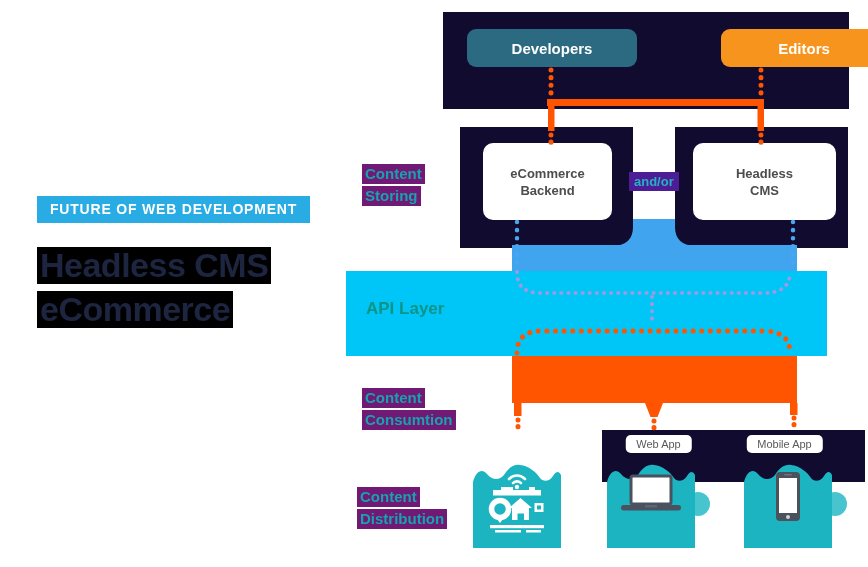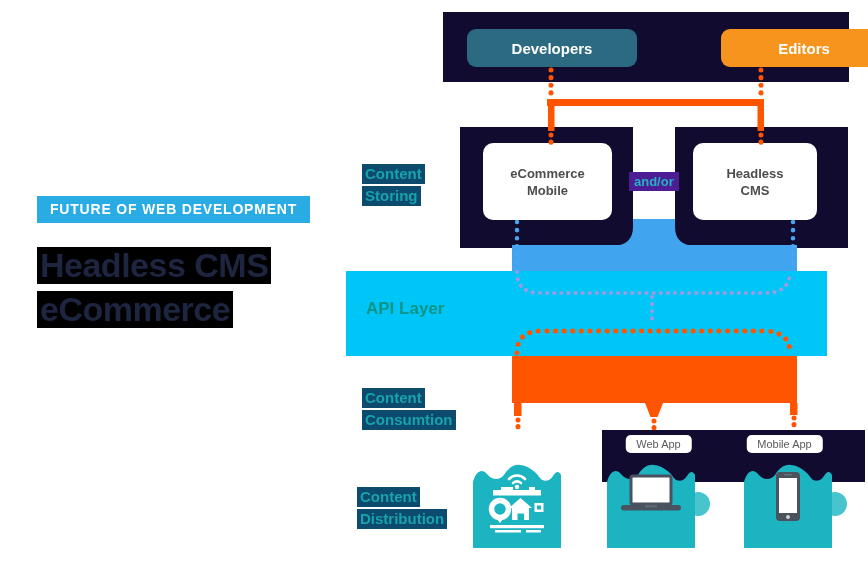--- a/index.html
+++ b/index.html
@@ -28,7 +28,7 @@
   .lbl-consumption{left:362px;top:388px;}
   .lbl-distribution{left:357px;top:487px;}
   
-  .banner{left:443px;top:12px;width:406px;height:70px;background:#110b30;}
+  .banner{left:443px;top:12px;width:406px;height:97px;background:#110b30;}
   .actor-btn{
     position:absolute;top:17px;height:38px;border-radius:9px;color:#fff;
     font-size:15px;font-weight:bold;display:flex;align-items:center;justify-content:center;

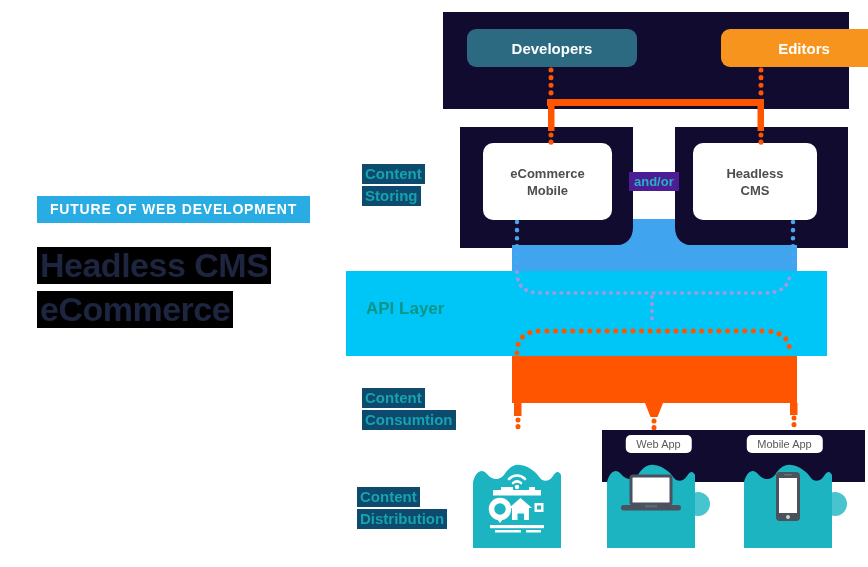--- a/index.html
+++ b/index.html
@@ -21,7 +21,7 @@
   }
   
   .sec-label span{
-    display:block;width:fit-content;background:#0c4a6e;color:#17a2ad;
+    display:block;width:fit-content;background:#701a75;color:#17a2ad;
     font-size:15px;font-weight:bold;line-height:18px;padding:1px 3px;margin-bottom:2px;
   }
   .lbl-storing{left:362px;top:164px;}

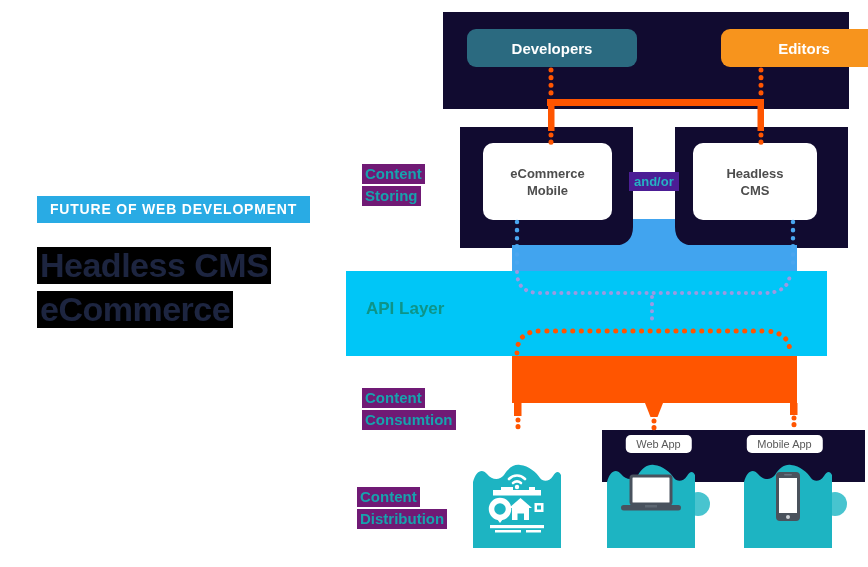--- a/index.html
+++ b/index.html
@@ -46,7 +46,7 @@
     display:flex;flex-direction:column;align-items:center;justify-content:center;
   }
   .card-left{left:23px;top:16px;width:129px;height:77px;}
-  .card-right{left:18px;top:16px;width:124px;height:77px;}
+  .card-right{left:18px;top:16px;width:143px;height:77px;}
   .andor{
     left:629px;top:172px;background:#4c1d95;color:#26b2c4;
     font-size:13px;font-weight:bold;padding:2px 5px;

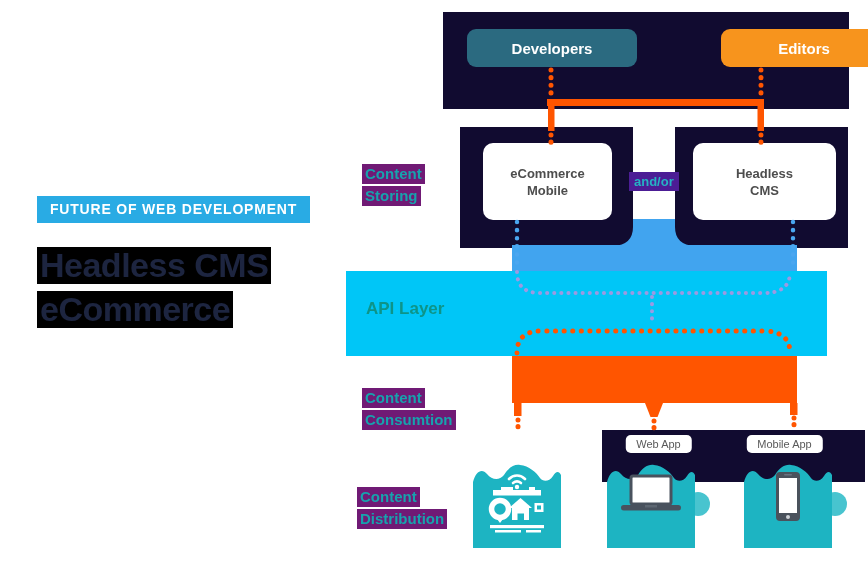--- a/index.html
+++ b/index.html
@@ -103,7 +103,7 @@
   <div class="abs navy-box box-store-left">
     <div class="white-card card-left">
       <span>eCommerce</span>
-      <span>Mobile</span>
+      <span>Backend</span>
     </div>
   </div>
   <div class="abs navy-box box-store-right">

